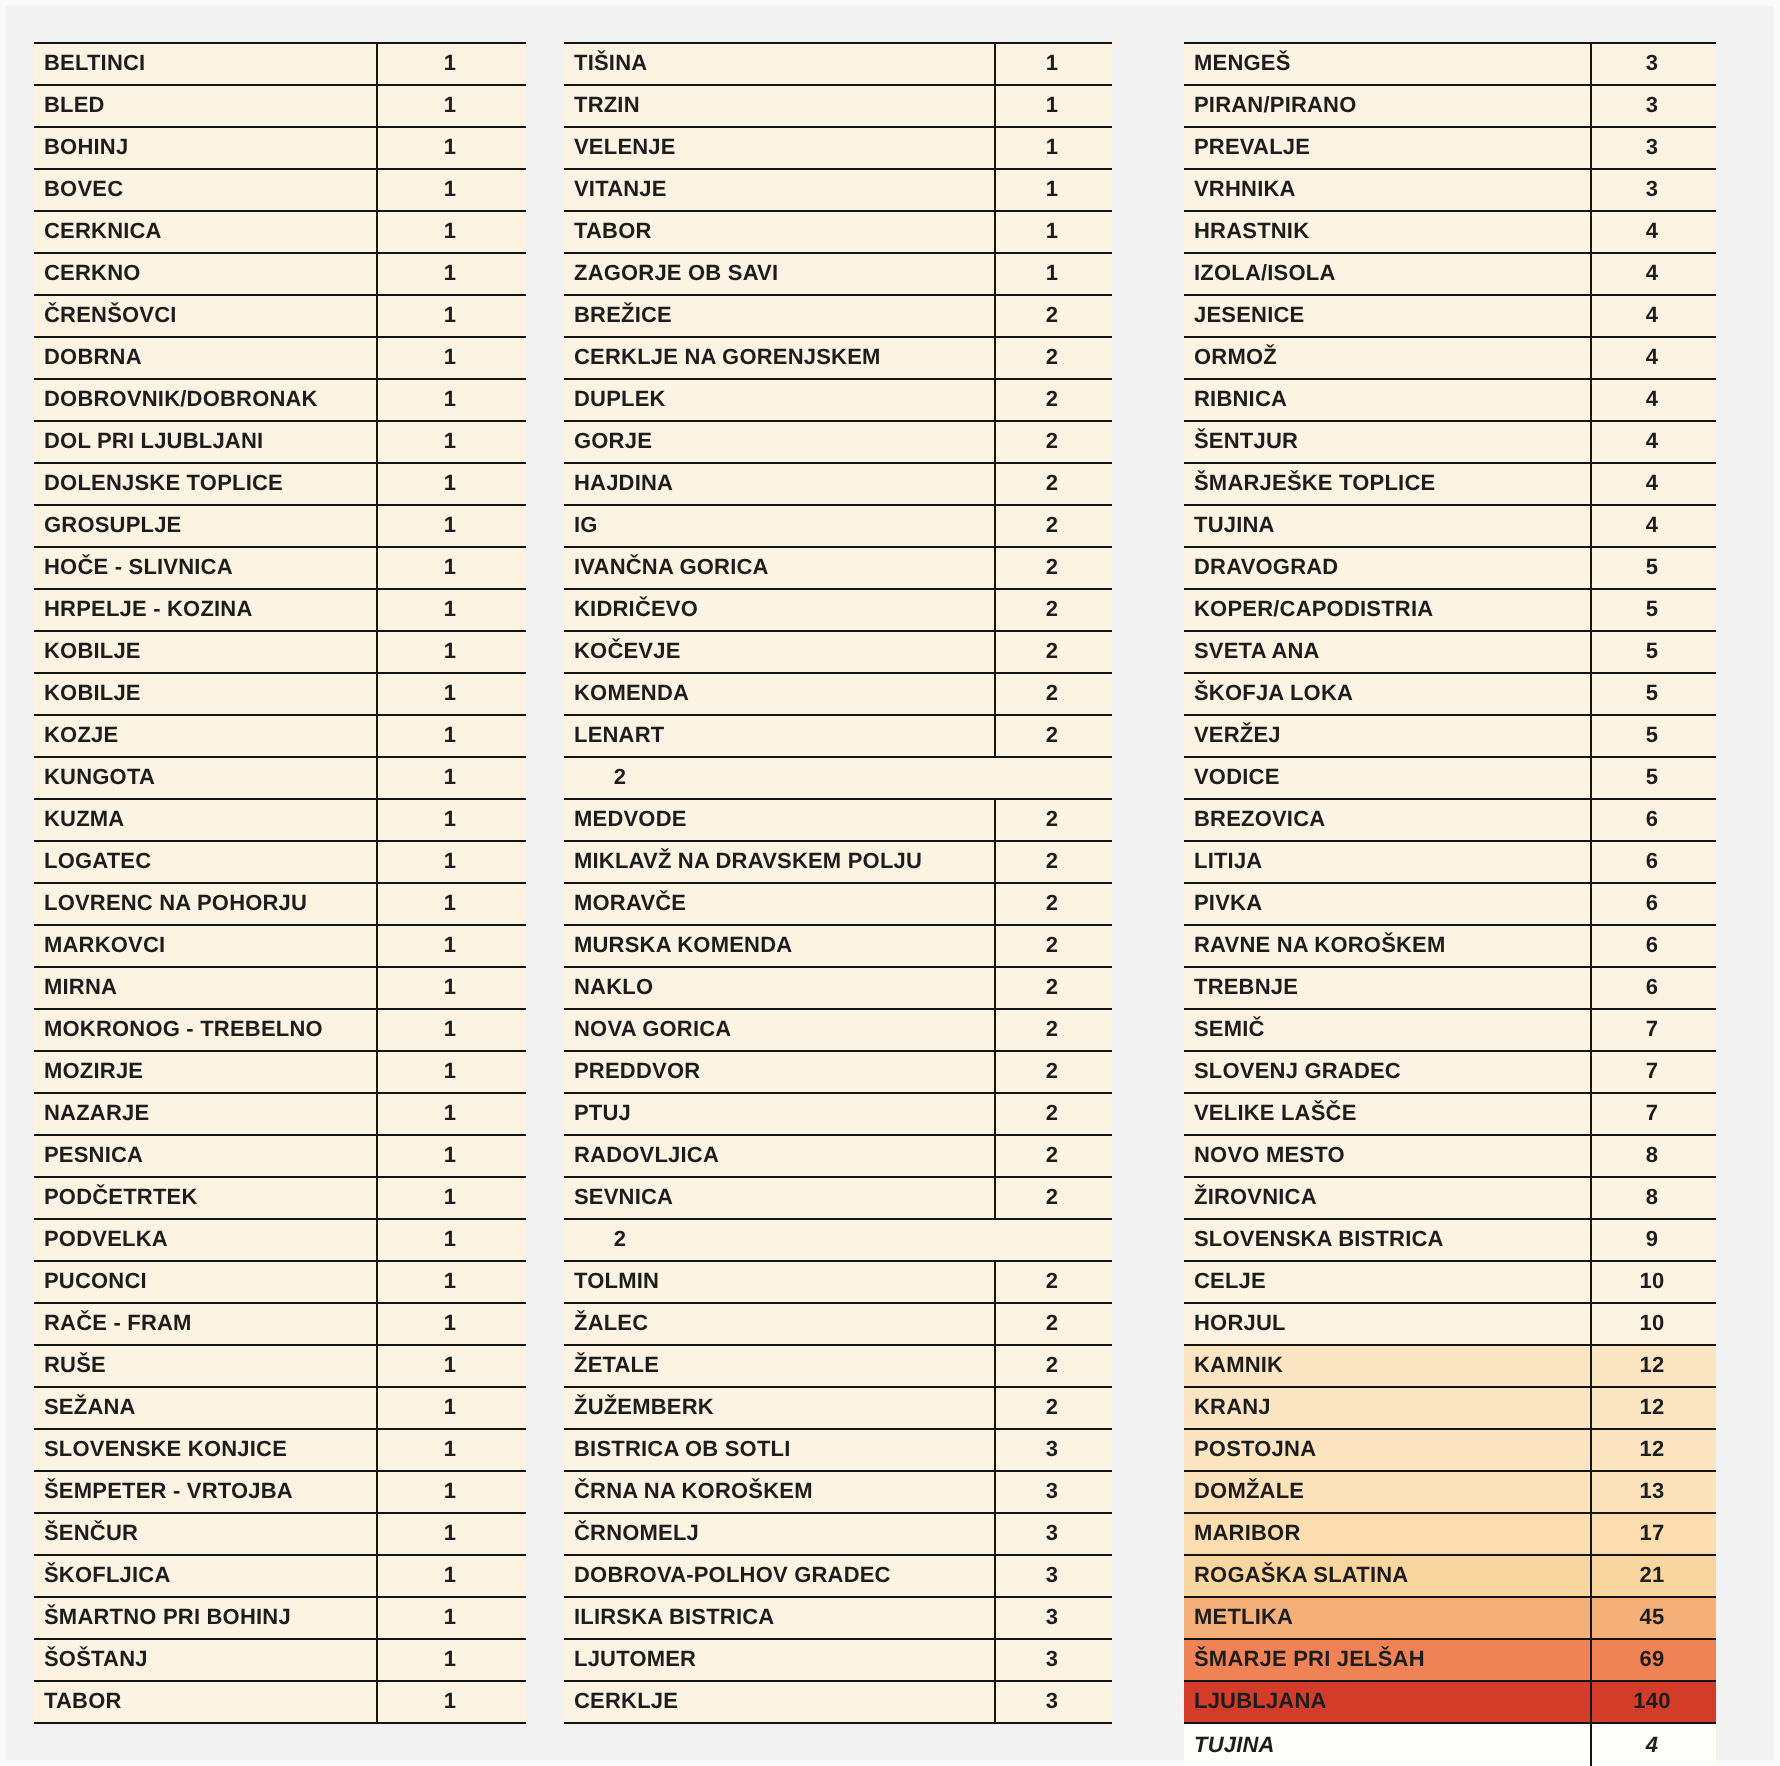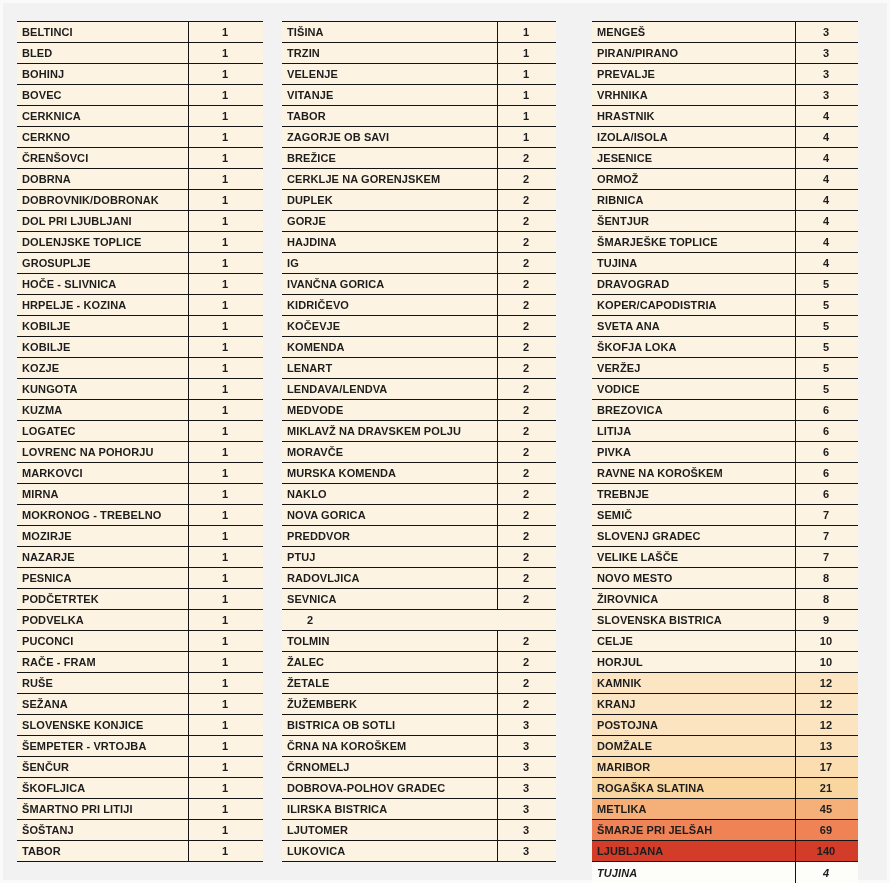--- a/index.html
+++ b/index.html
@@ -307,7 +307,6 @@
     <div class="cell val">2</div>
   </div>
       <div class="row">
-    <div class="cell name">LENDAVA/LENDVA</div>
     <div class="cell val">2</div>
   </div>
       <div class="row">

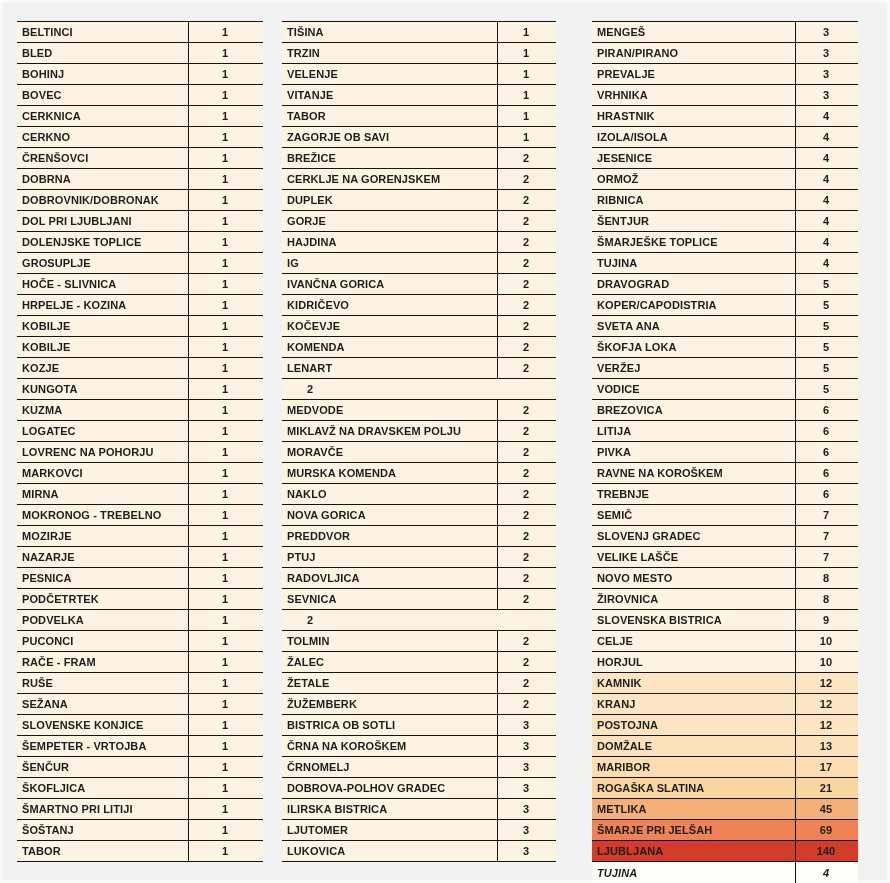--- a/index.html
+++ b/index.html
@@ -225,7 +225,7 @@
     <div class="cell val">1</div>
   </div>
       <div class="row">
-    <div class="cell name">ŠMARTNO PRI LITIJI</div>
+    <div class="cell name">ŠMARTNO PRI BOHINJ</div>
     <div class="cell val">1</div>
   </div>
       <div class="row">

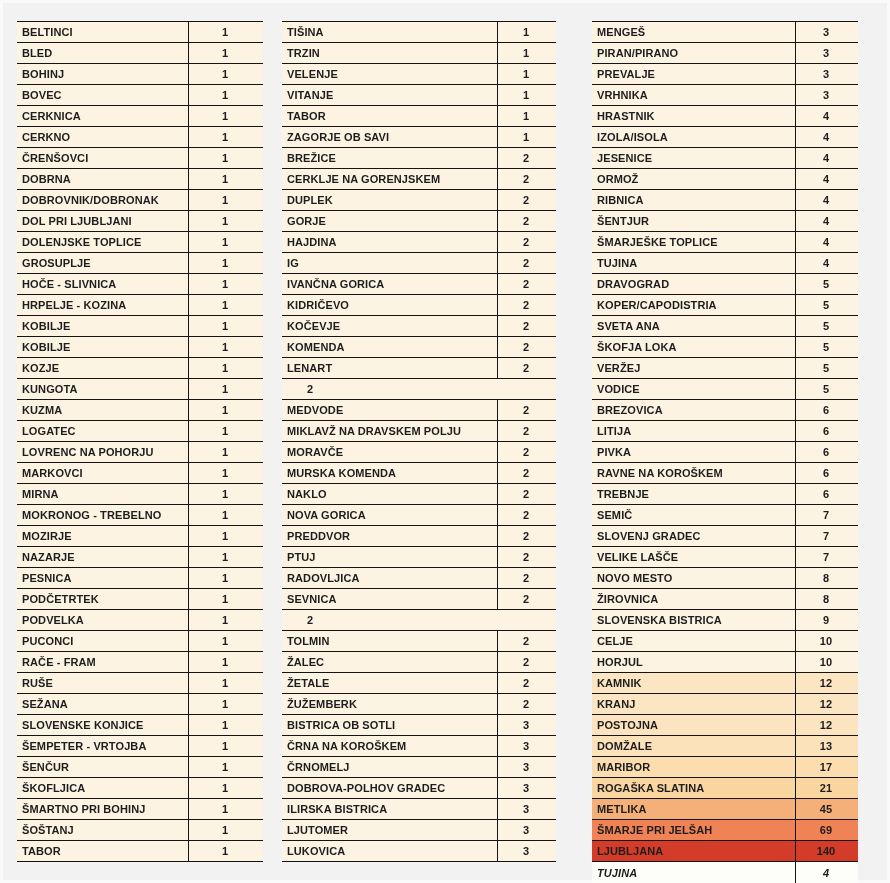--- a/index.html
+++ b/index.html
@@ -393,7 +393,7 @@
     <div class="cell val">3</div>
   </div>
       <div class="row">
-    <div class="cell name">LUKOVICA</div>
+    <div class="cell name">CERKLJE</div>
     <div class="cell val">3</div>
   </div>
     </section>

